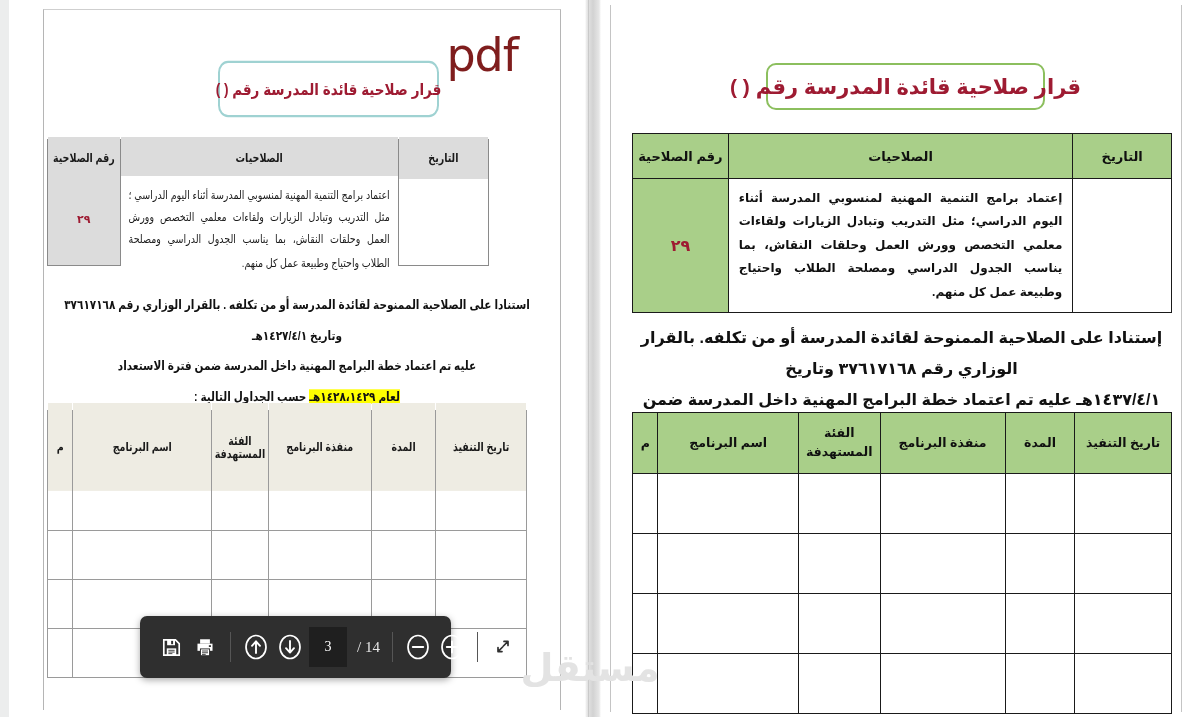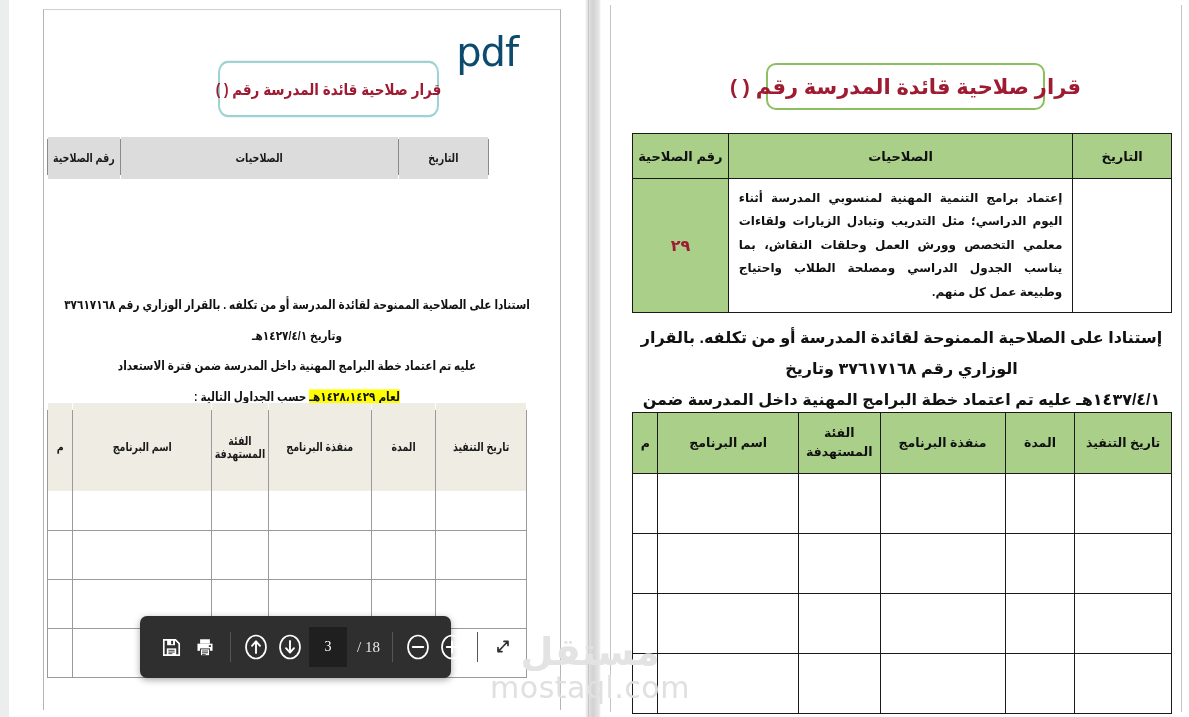--- a/index.html
+++ b/index.html
@@ -54,7 +54,7 @@
   .pdf-label{
     position:absolute; right:42px; top:22px;
     font-family:"DejaVu Sans", sans-serif;
-    font-size:40px; color:#0c4a6e; letter-spacing:-1px; line-height:1;
+    font-size:46px; color:#7f1d1d; letter-spacing:-1px; line-height:1;
   }
 
   

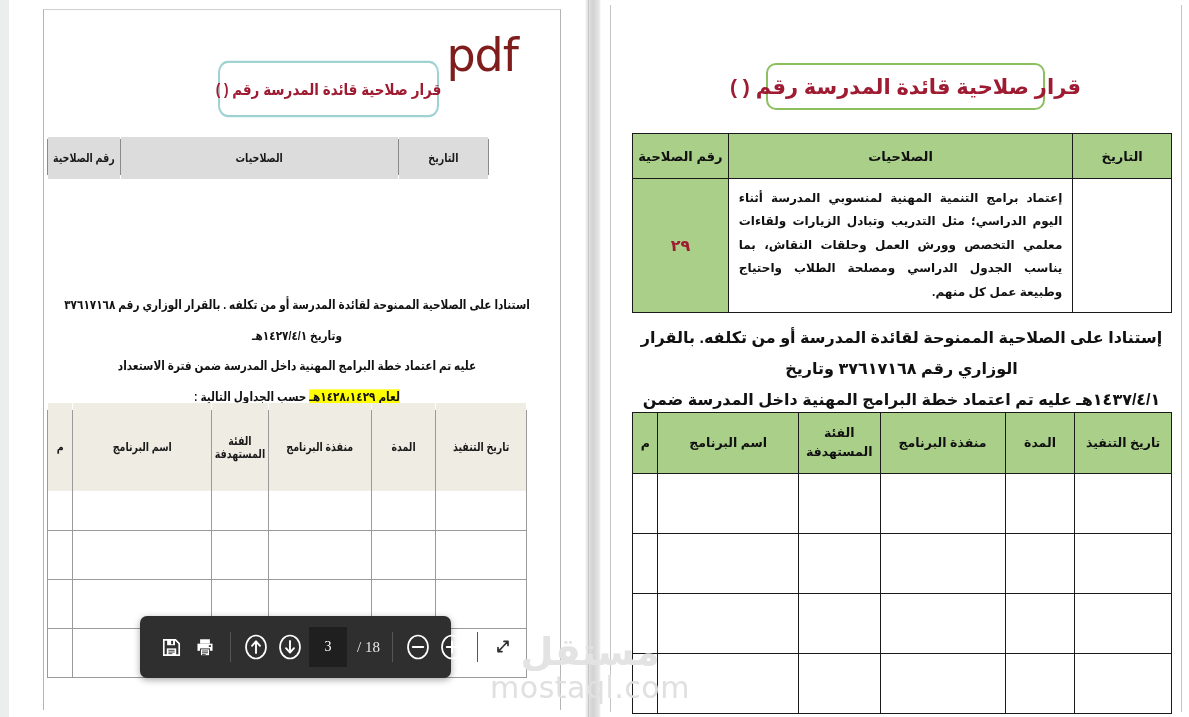--- a/index.html
+++ b/index.html
@@ -227,6 +227,11 @@
         <th style="width:280px">الصلاحيات</th>
         <th style="width:72px">رقم الصلاحية</th>
       </tr>
+      <tr>
+        <td style="height:88px"></td>
+        <td class="body">اعتماد برامج التنمية المهنية لمنسوبي المدرسة أثناء اليوم الدراسي ؛ مثل التدريب وتبادل الزيارات ولقاءات معلمي التخصص وورش العمل وحلقات النقاش، بما يناسب الجدول الدراسي ومصلحة الطلاب واحتياج وطبيعة عمل كل منهم.</td>
+        <td class="num">٢٩</td>
+      </tr>
     </tbody>
       </table>
 

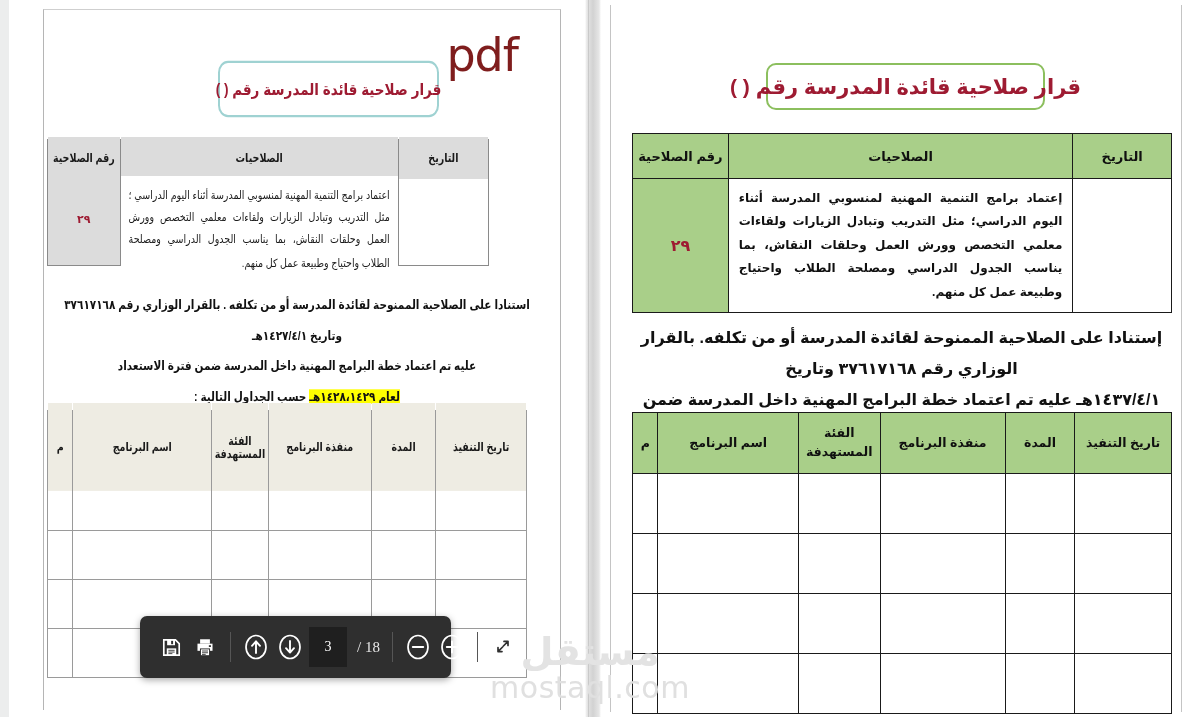--- a/index.html
+++ b/index.html
@@ -407,7 +407,7 @@
 
     <input class="page-input" type="text" value="3" style="">
 
-    <span class="page-total">/ 18</span>
+    <span class="page-total">/ 14</span>
 
     <div class="tb-sep"></div>
 

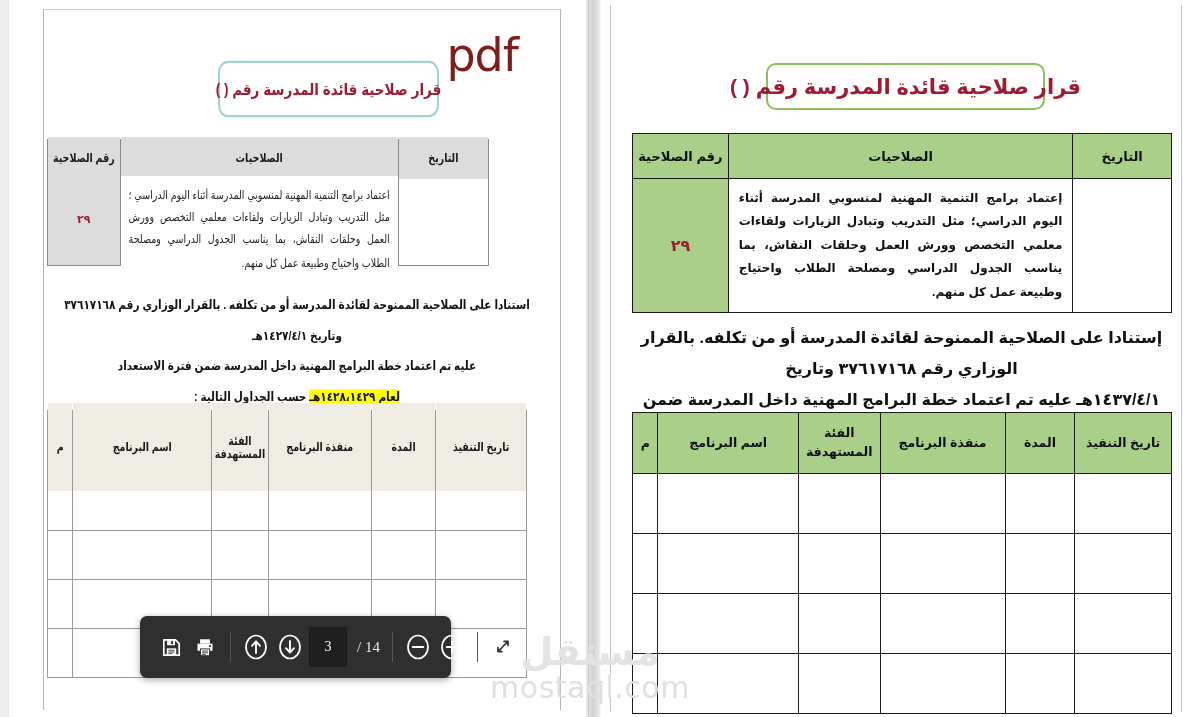--- a/index.html
+++ b/index.html
@@ -364,7 +364,6 @@
 
   <div class="watermark">
     <div class="wm-ar">مستقل</div>
-    <div class="wm-en">mostaql.com</div>
   </div>
 
   <div class="pdf-toolbar">

